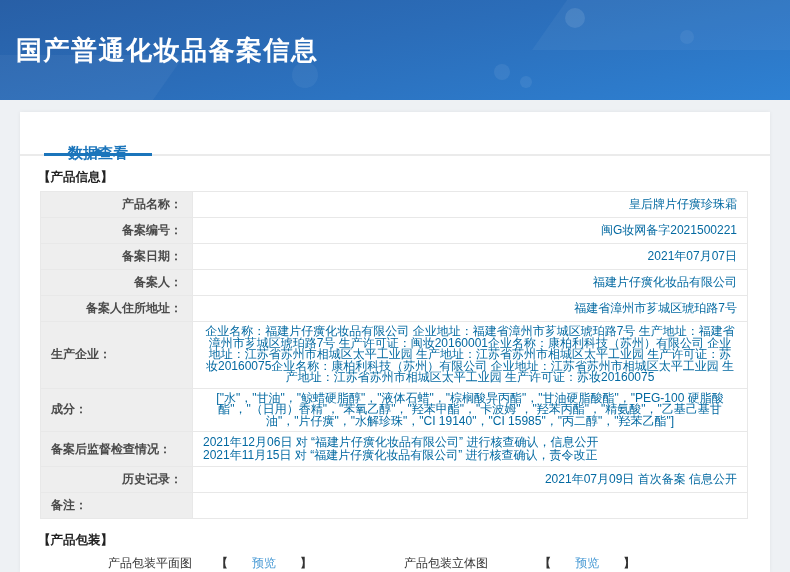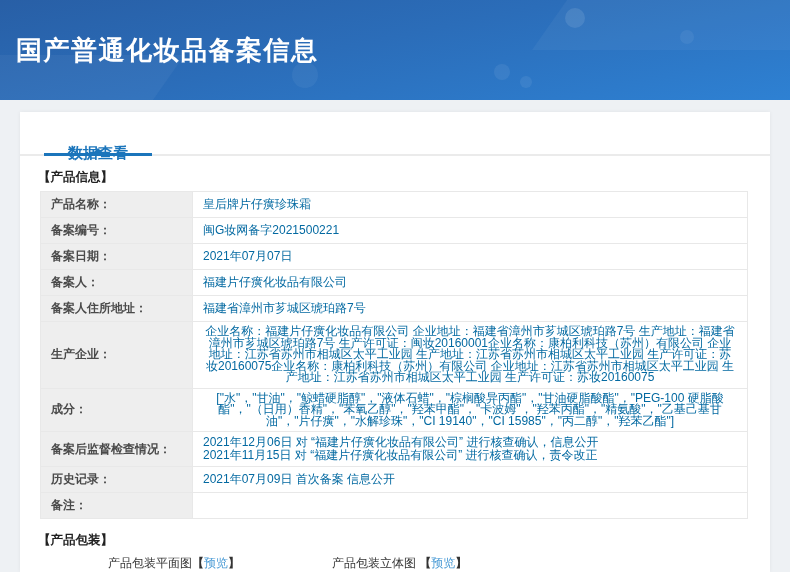--- a/index.html
+++ b/index.html
@@ -119,7 +119,7 @@
     color: #4a4a4a;
     white-space: nowrap;
   }
-  tr.r-std td { height: 26px; }
+  tr.r-std td { height: 26px; text-align: right; }
   tr.r-note td { height: 22px; }
   td.small-text {
     font-size: 10px;

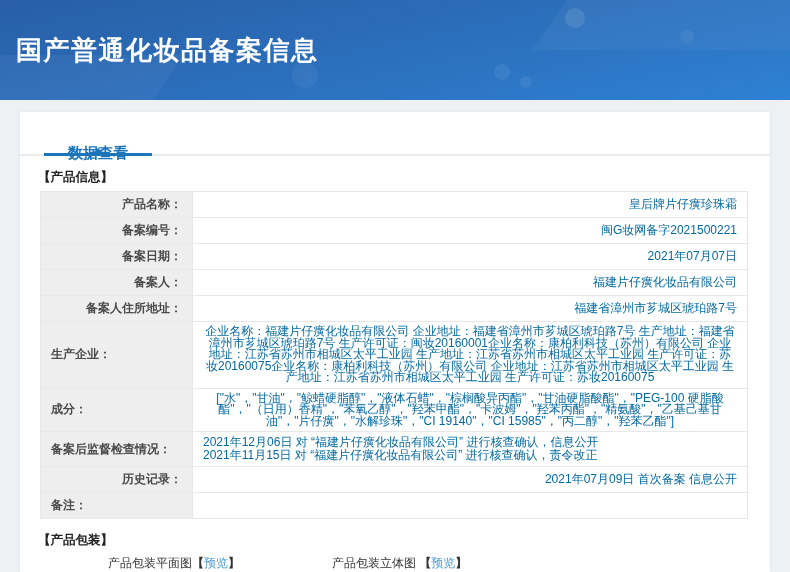--- a/index.html
+++ b/index.html
@@ -144,7 +144,7 @@
     display: flex;
     align-items: center;
   }
-  .pack-item { display: flex; align-items: center; }
+  .pack-item { display: flex; align-items: center; gap: 24px; }
   .pack-item + .pack-item { margin-left: 92px; }
   .bracket { color: #333; font-weight: bold; }
   a.link {

